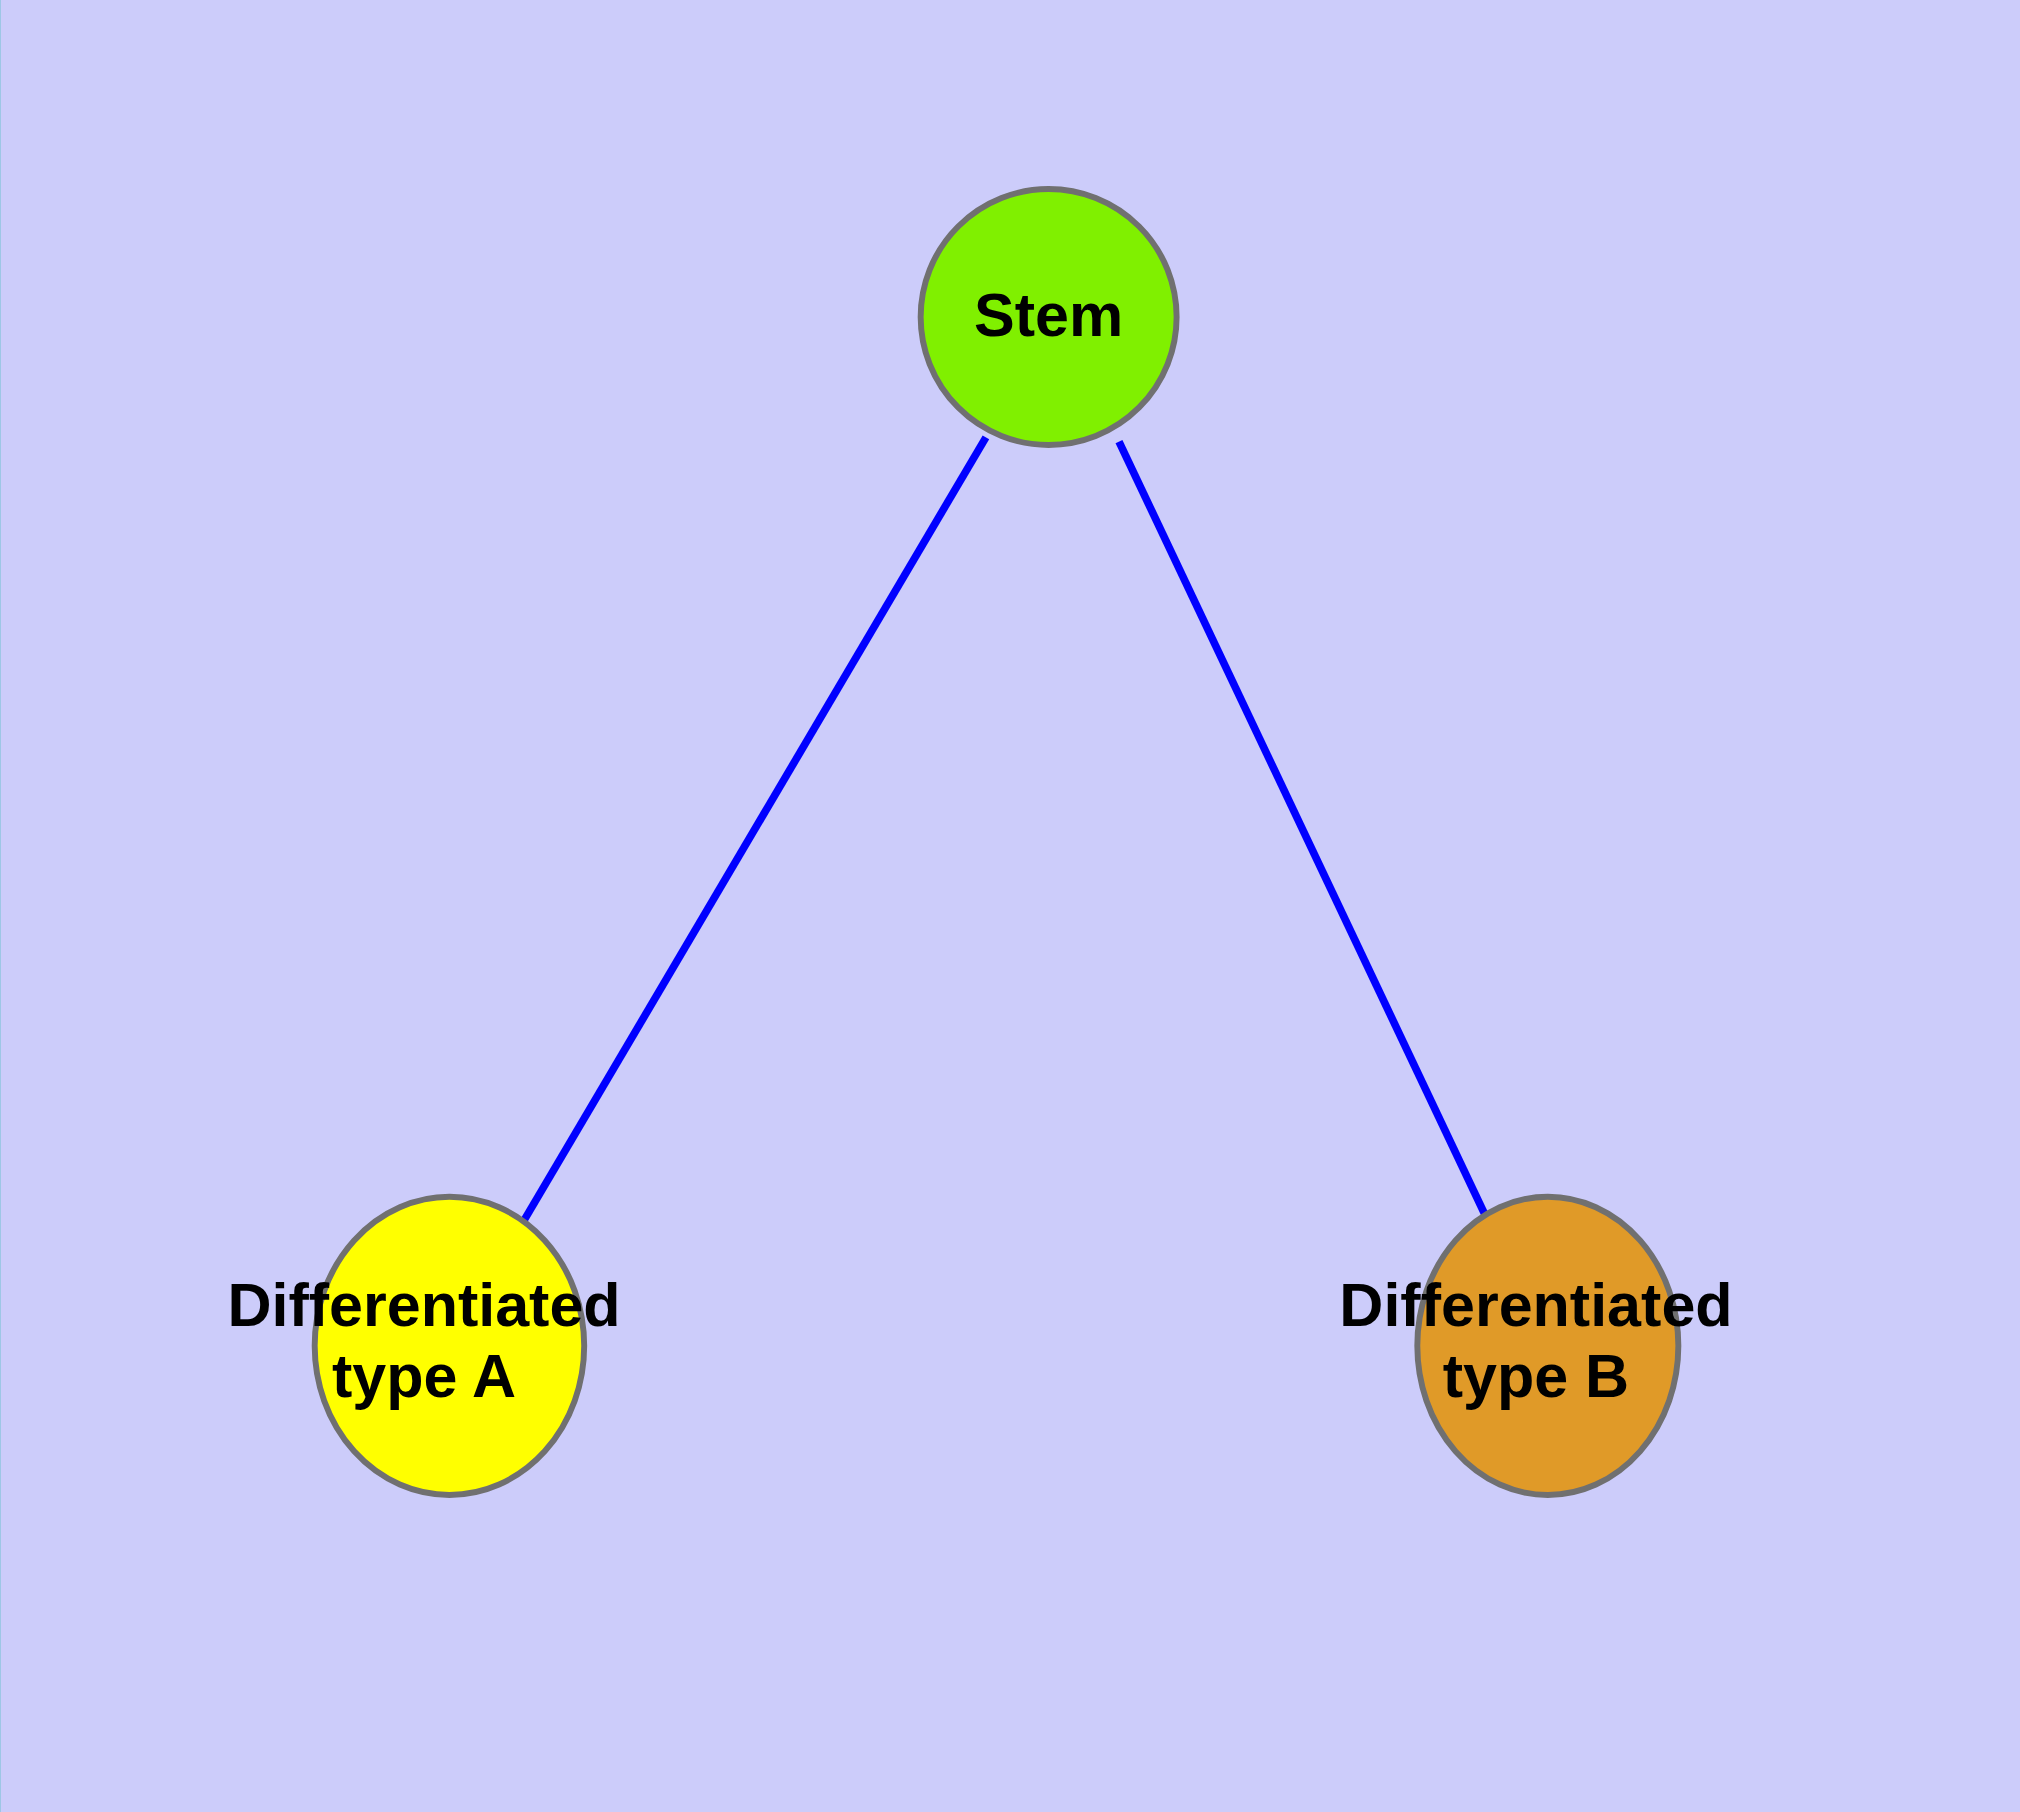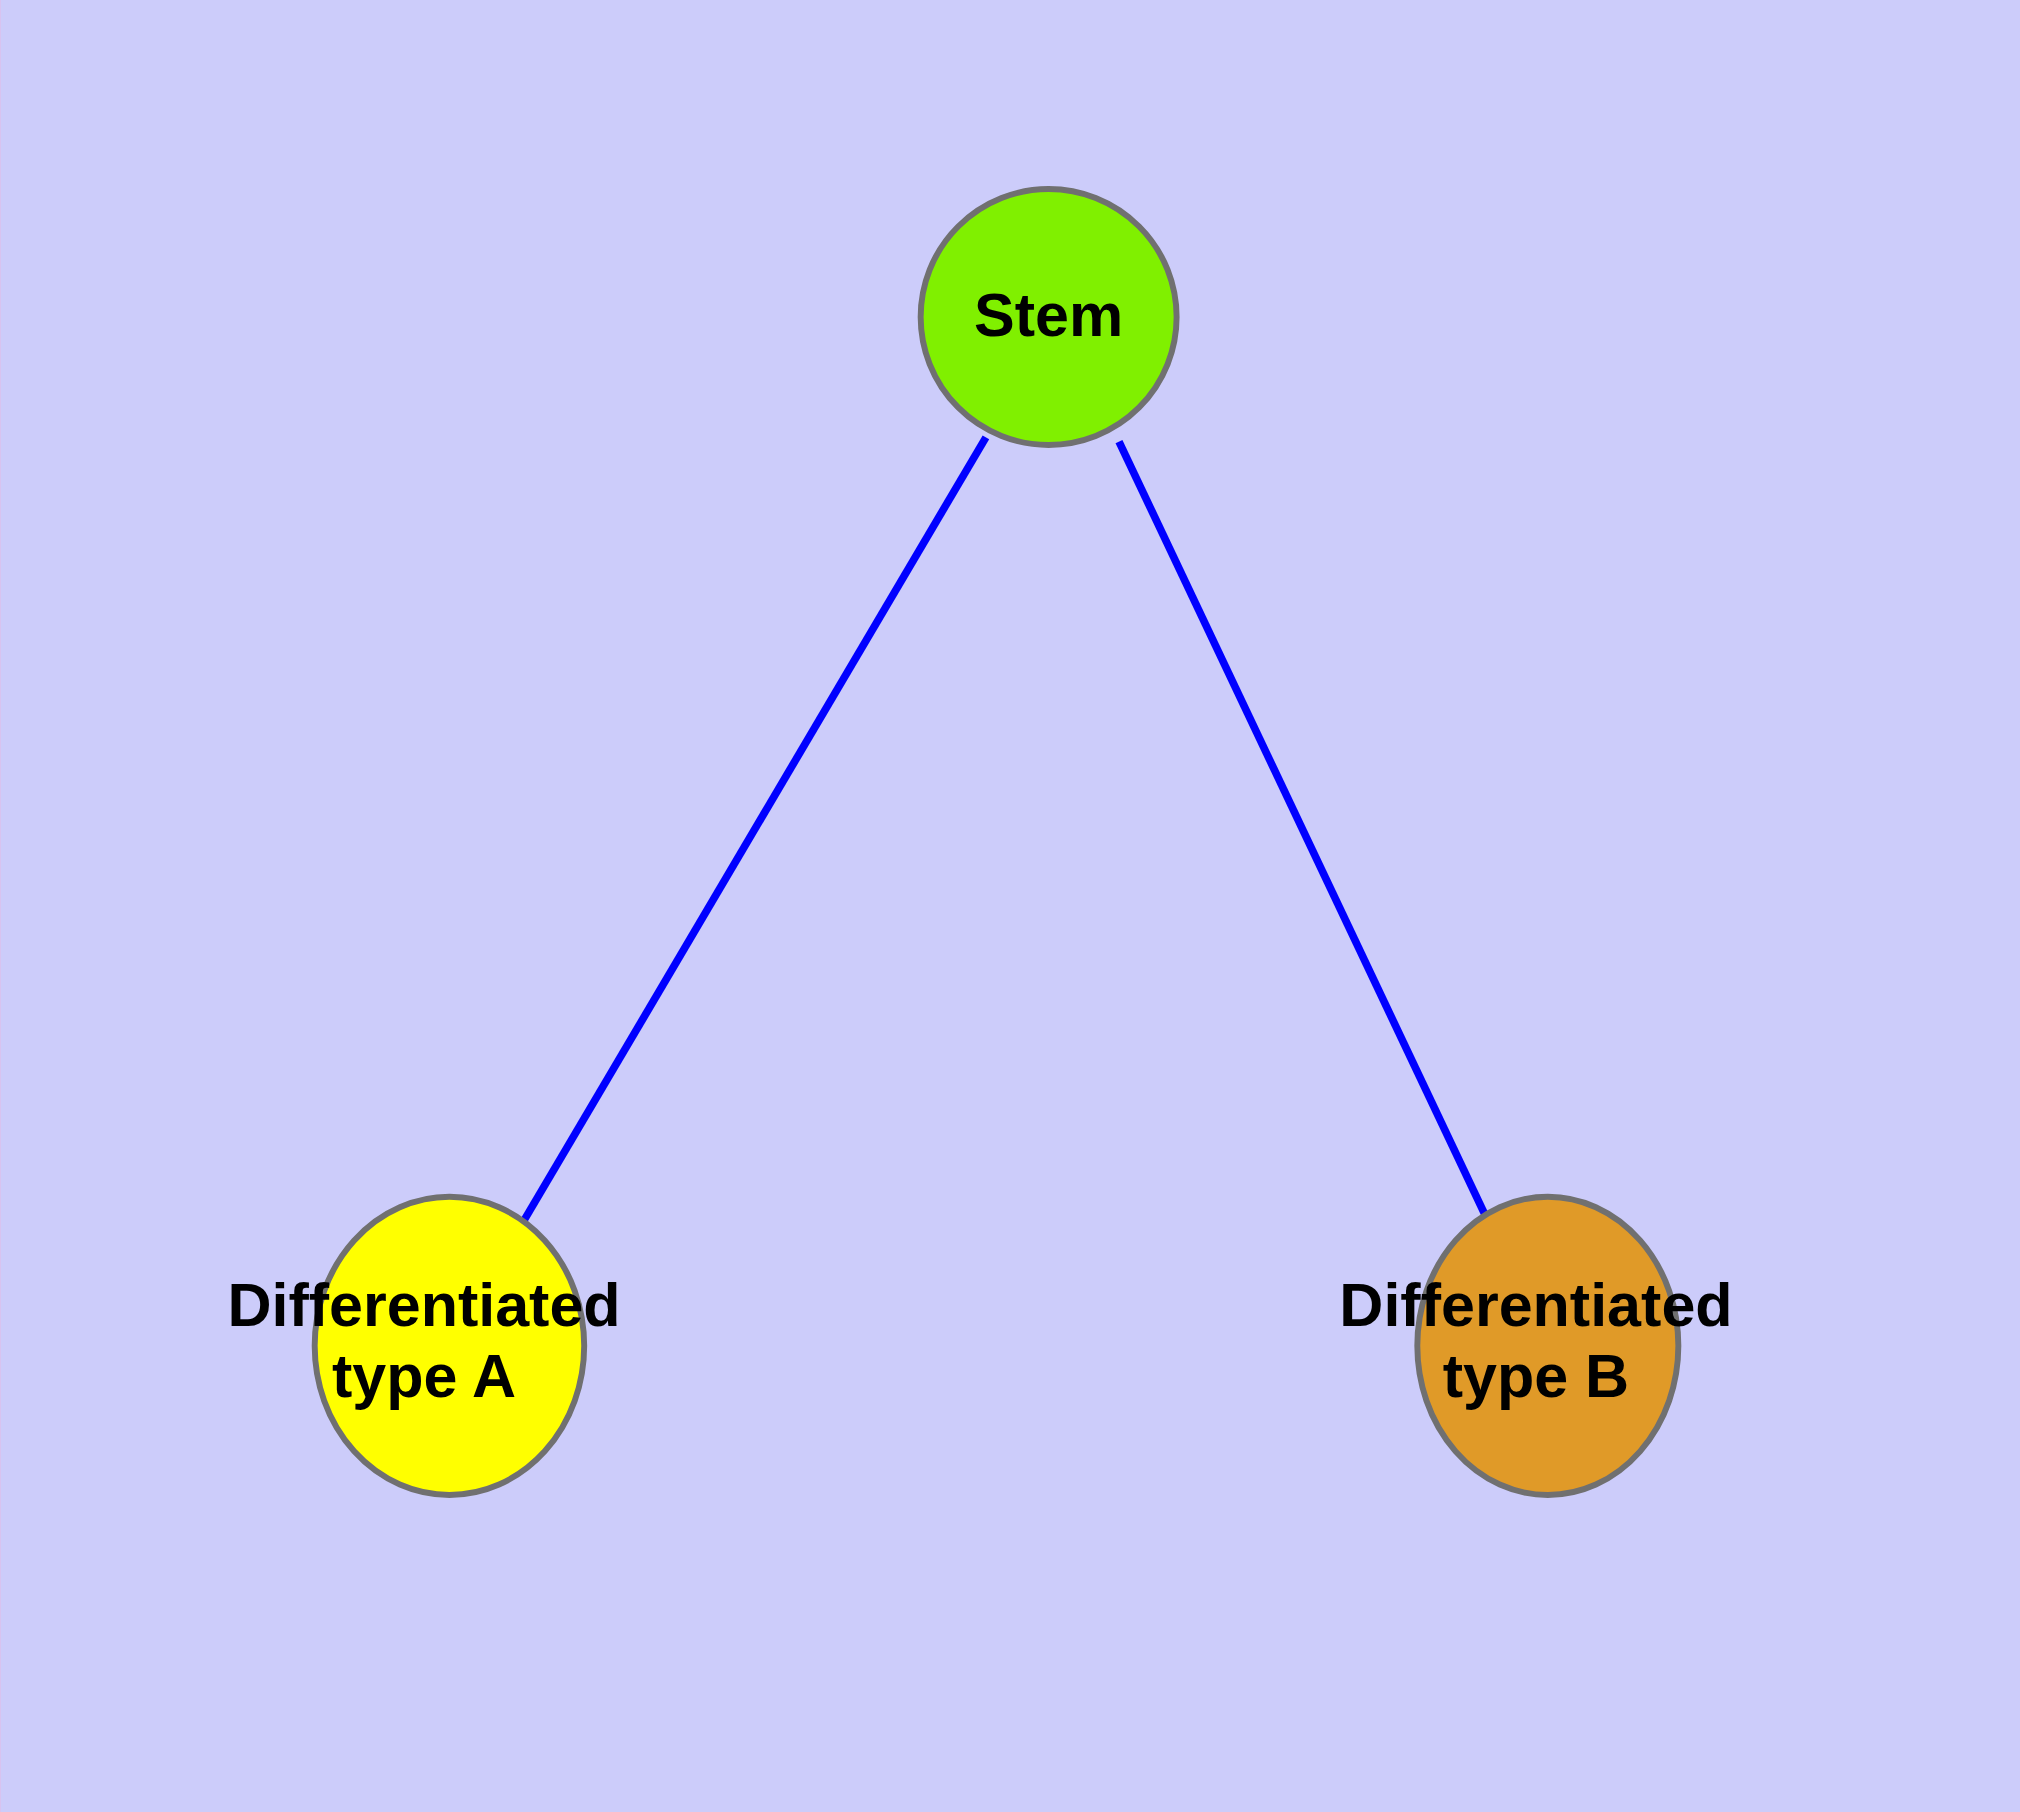--- a/index.html
+++ b/index.html
@@ -43,7 +43,7 @@
 </head>
 <body>
 
-<div id="canvas-root" style="background: #f9a8d4; width: 1608px; height: 1812px; text-align: center;">
+<div id="canvas-root" style="background: #14b8a6; width: 1608px; height: 1812px; text-align: center;">
   <svg id="graph-svg" viewBox="0 0 2384 2138" xmlns="http://www.w3.org/2000/svg" style="width: 2021px; height: 1812px;">
 
     <rect id="bg-rect" x="0" y="0" width="2384" height="2138" fill="#ccccfa"></rect>

